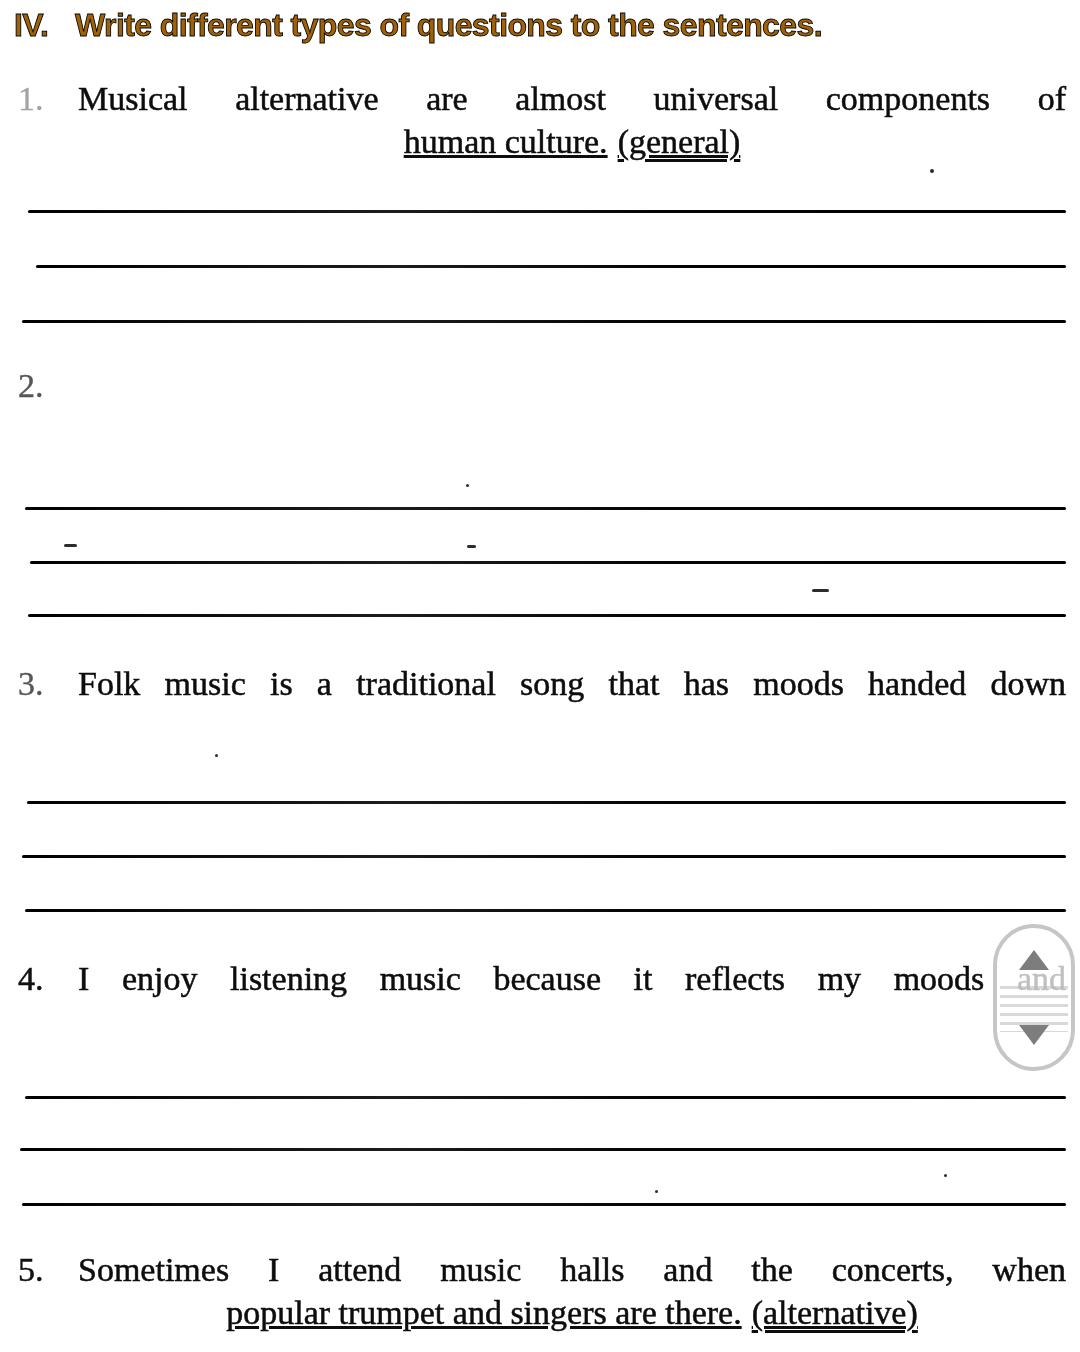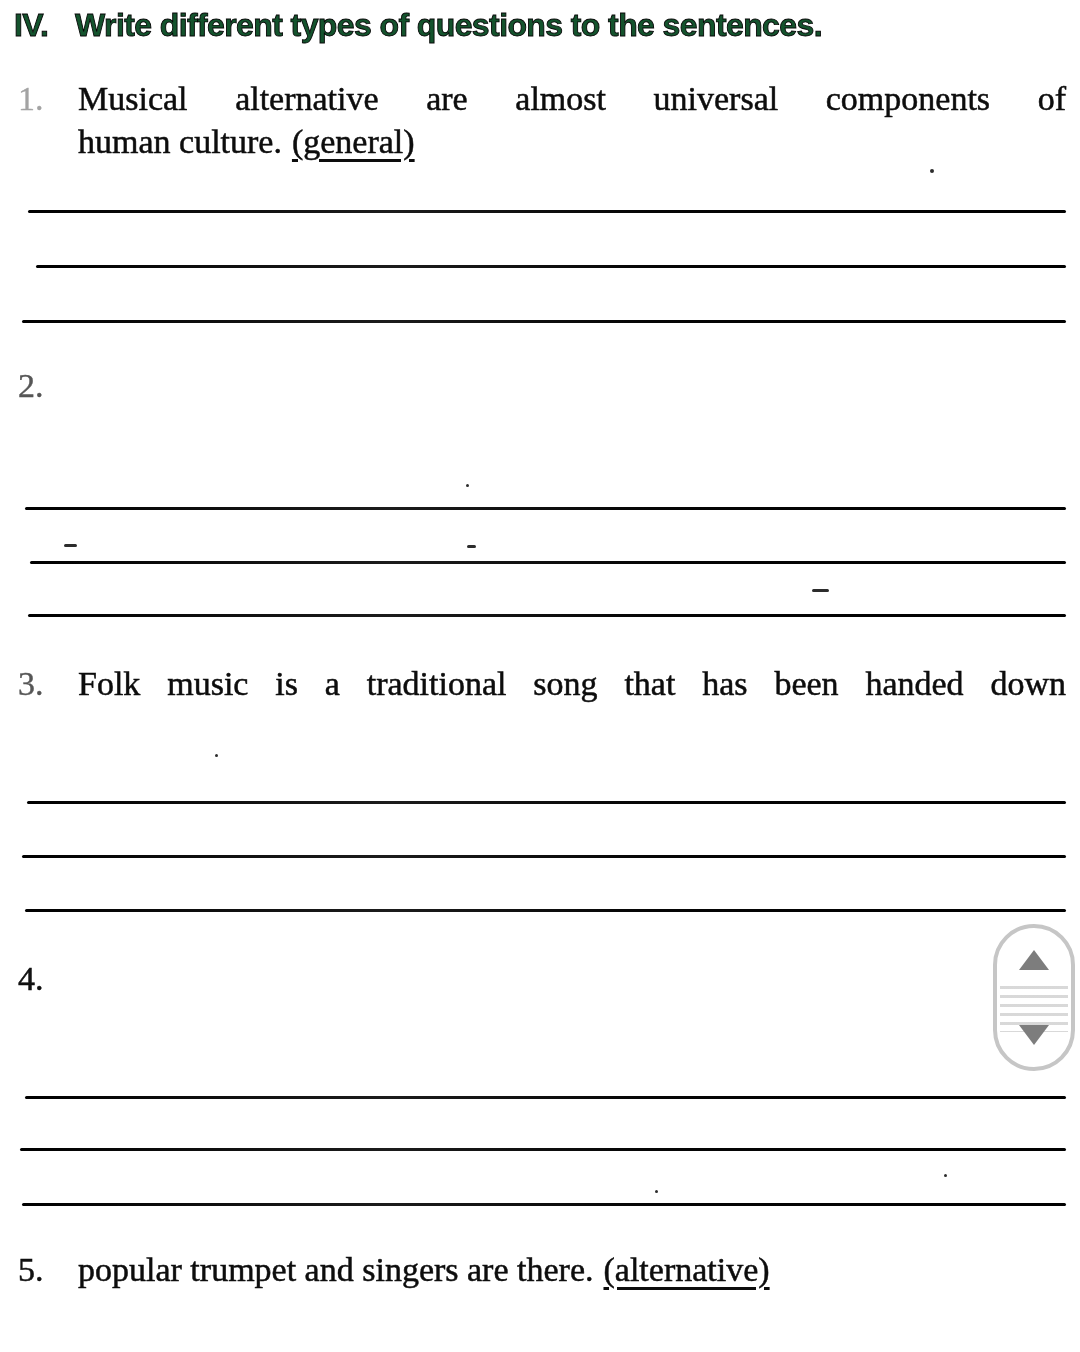--- a/index.html
+++ b/index.html
@@ -23,7 +23,7 @@
     font-size: 32px;
     line-height: 40px;
     letter-spacing: -0.6px;
-    color: #14532d;
+    color: #a16207;
     -webkit-text-stroke: 0.9px #060606;
     white-space: nowrap;
   }

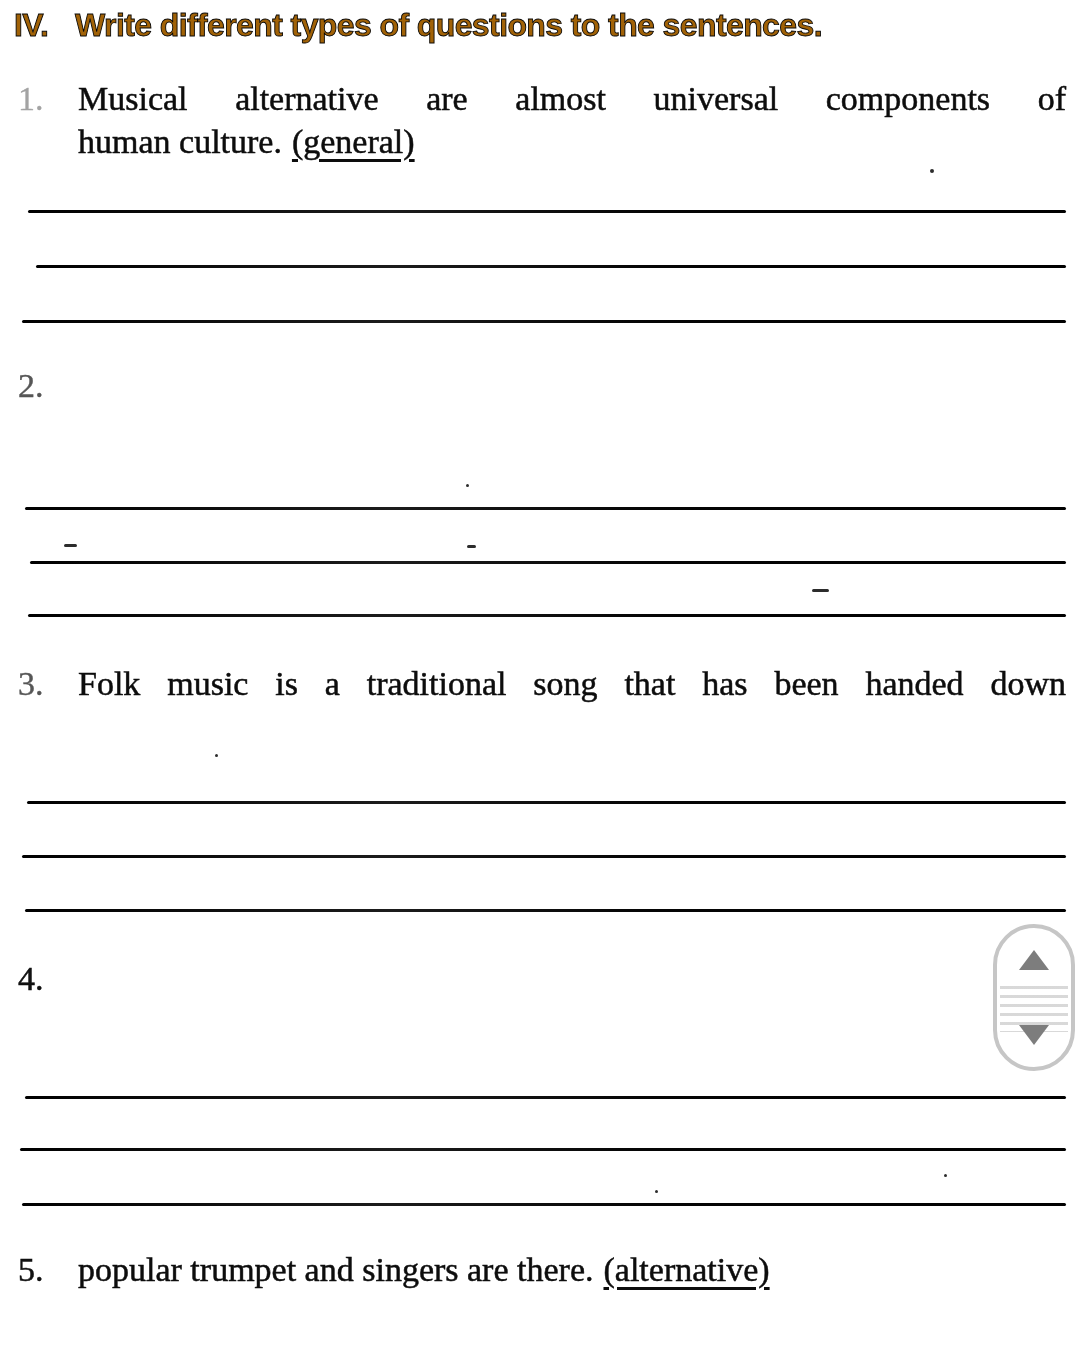--- a/index.html
+++ b/index.html
@@ -48,7 +48,7 @@
   .num-solid  { color: #111111; }
   .line { height: 43px; }
   .just { text-align: justify; text-align-last: justify; }
-  .lastline { text-align: left; white-space: nowrap; }
+  .lastline { text-align: center; white-space: nowrap; text-decoration: underline; }
   .qtype {
     text-decoration: underline;
     text-decoration-thickness: 2.5px;

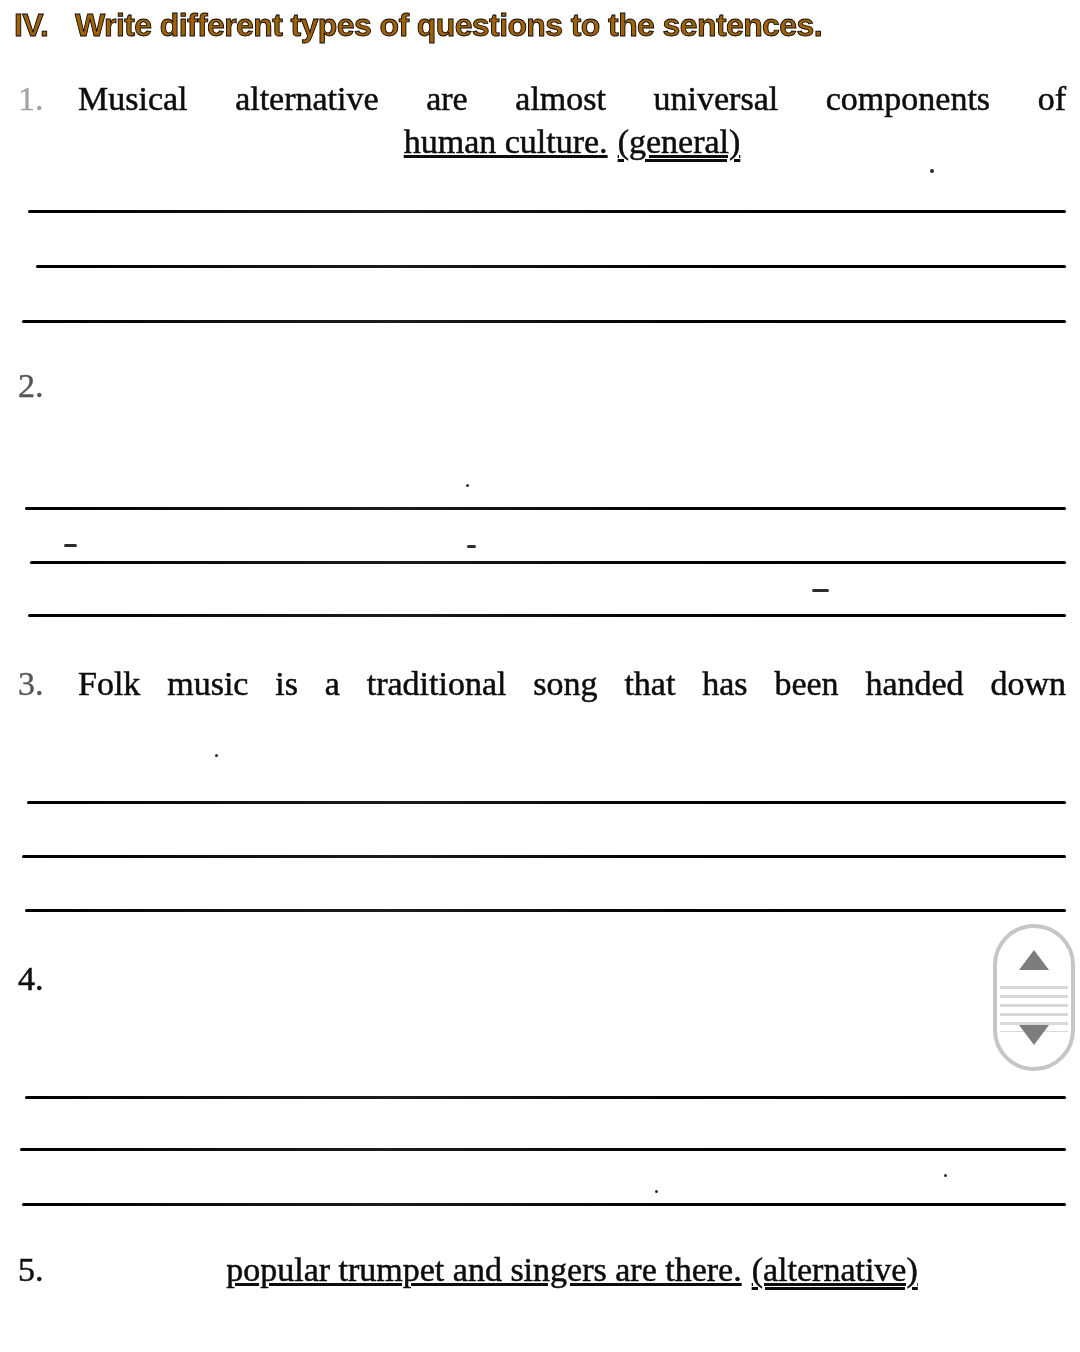--- a/index.html
+++ b/index.html
@@ -136,7 +136,7 @@
 
   <div class="item" style="top:662px;">
     <span class="num num-worn">3.</span>
-    <div class="line just">Folk music is a traditional song that has been handed down</div>
+    <div class="line just">Folk music is a traditional song that has moods handed down</div>
   </div>
   <div class="blank" style="top:801px; left:27px; width:1039px;"></div>
   <div class="blank" style="top:855px; left:22px; width:1044px;"></div>

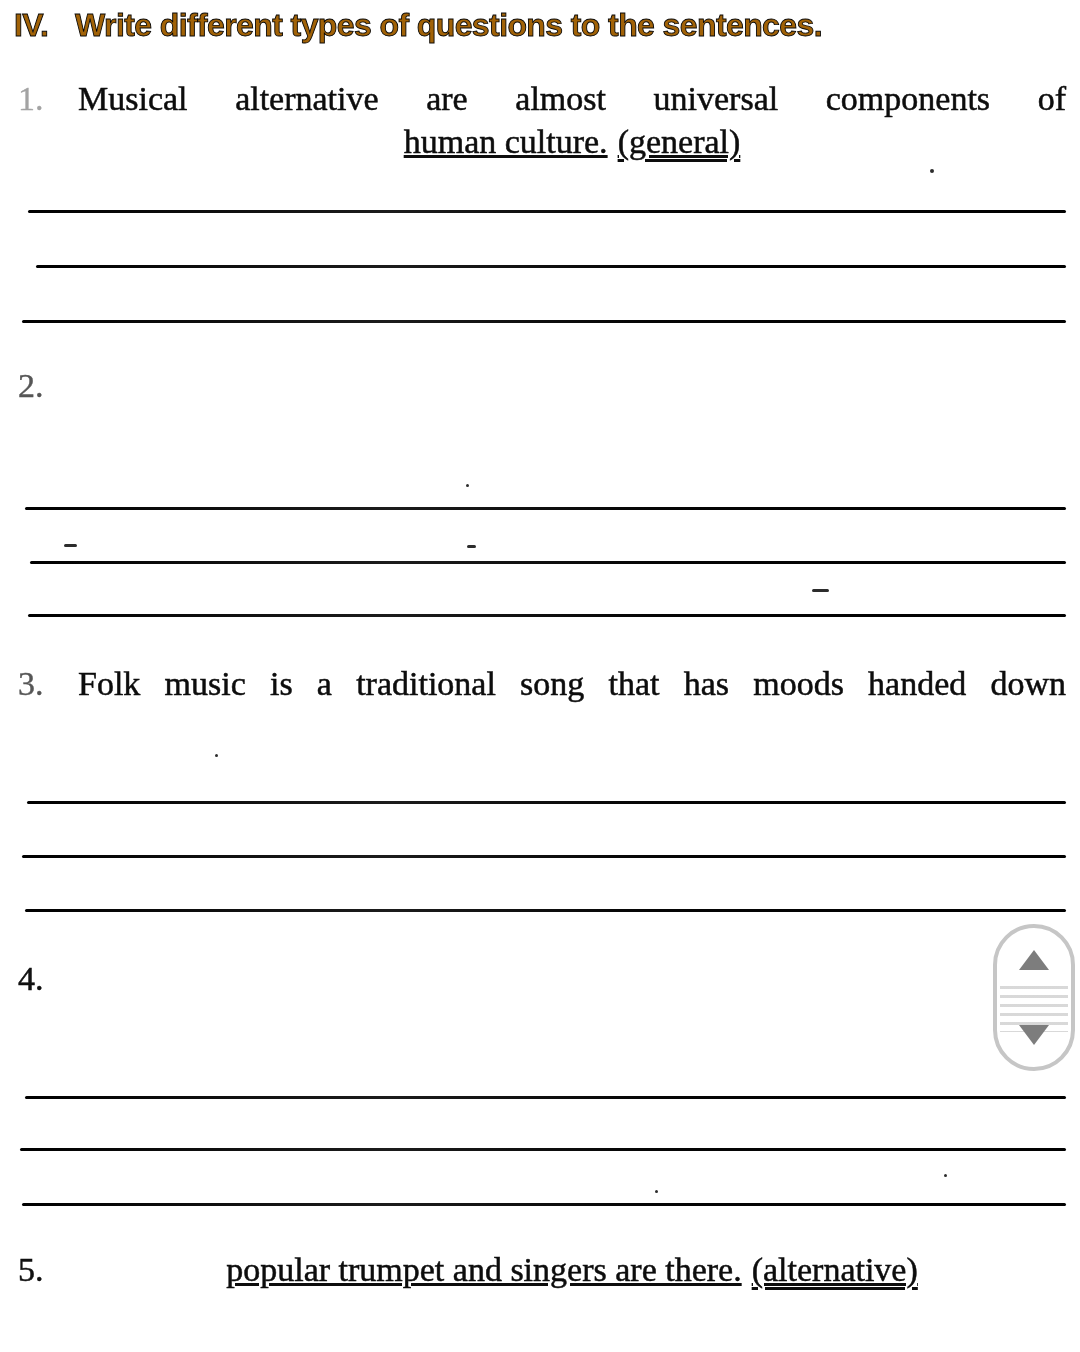--- a/index.html
+++ b/index.html
@@ -144,6 +144,7 @@
 
   <div class="item" style="top:957px;">
     <span class="num num-solid">4.</span>
+    <div class="line just">I enjoy listening music because it reflects my moods and</div>
   </div>
   <div class="blank" style="top:1096px; left:25px; width:1041px;"></div>
   <div class="blank" style="top:1148px; left:20px; width:1046px;"></div>

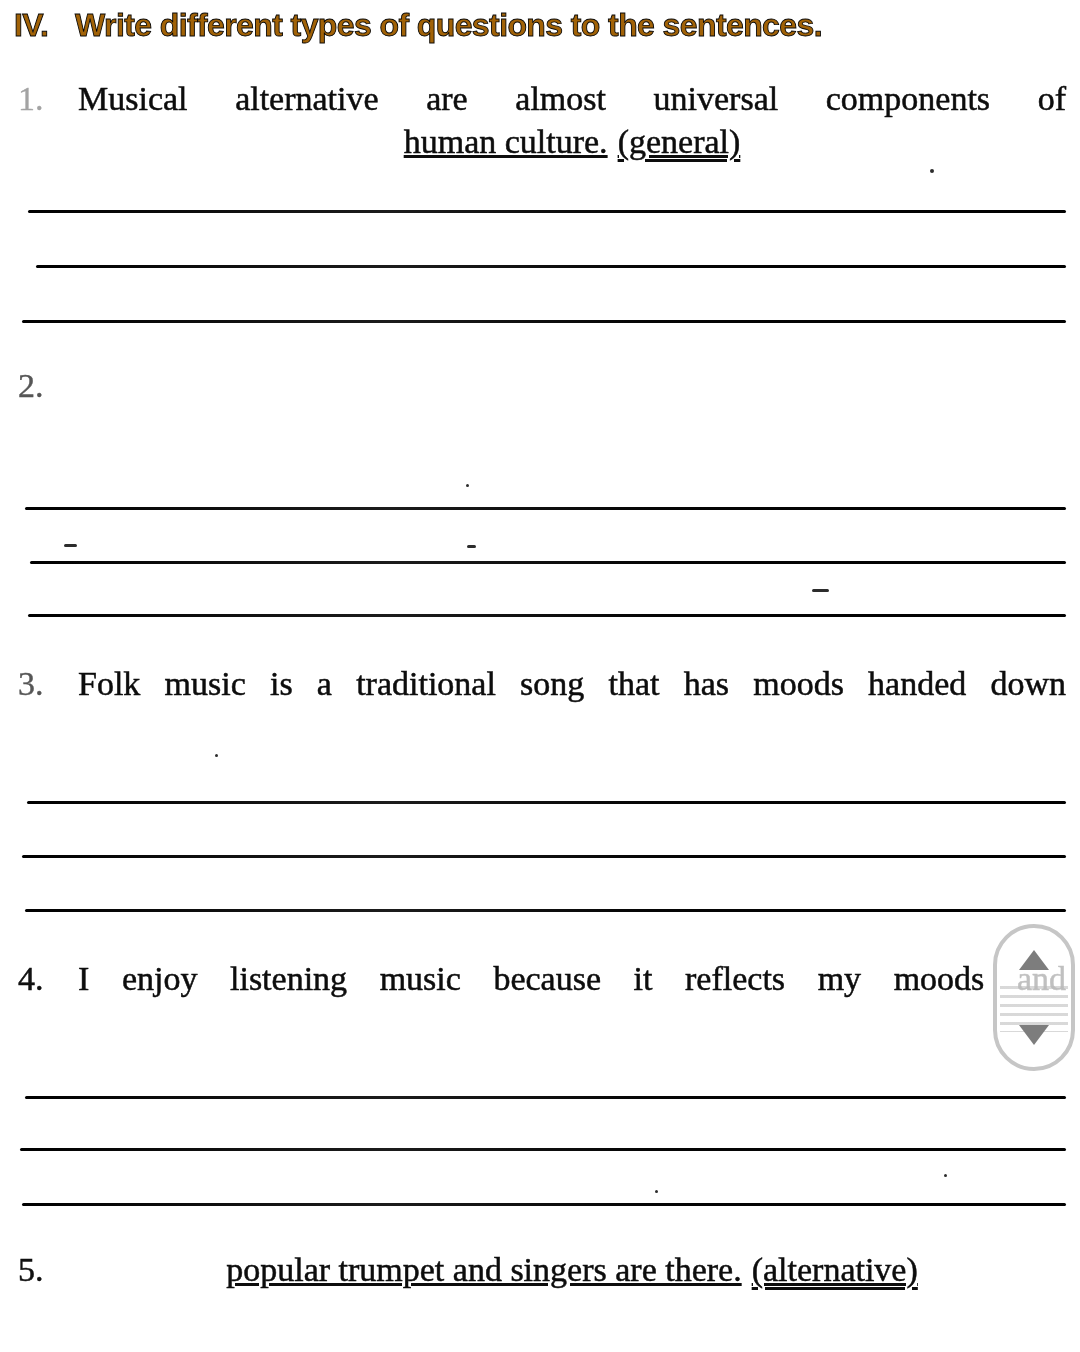--- a/index.html
+++ b/index.html
@@ -152,6 +152,7 @@
 
   <div class="item" style="top:1248px;">
     <span class="num num-solid">5.</span>
+    <div class="line just">Sometimes I attend music halls and the concerts, when</div>
     <div class="line lastline"><span>popular trumpet and singers are there.</span><span class="qtype">(alternative)</span></div>
   </div>
 

